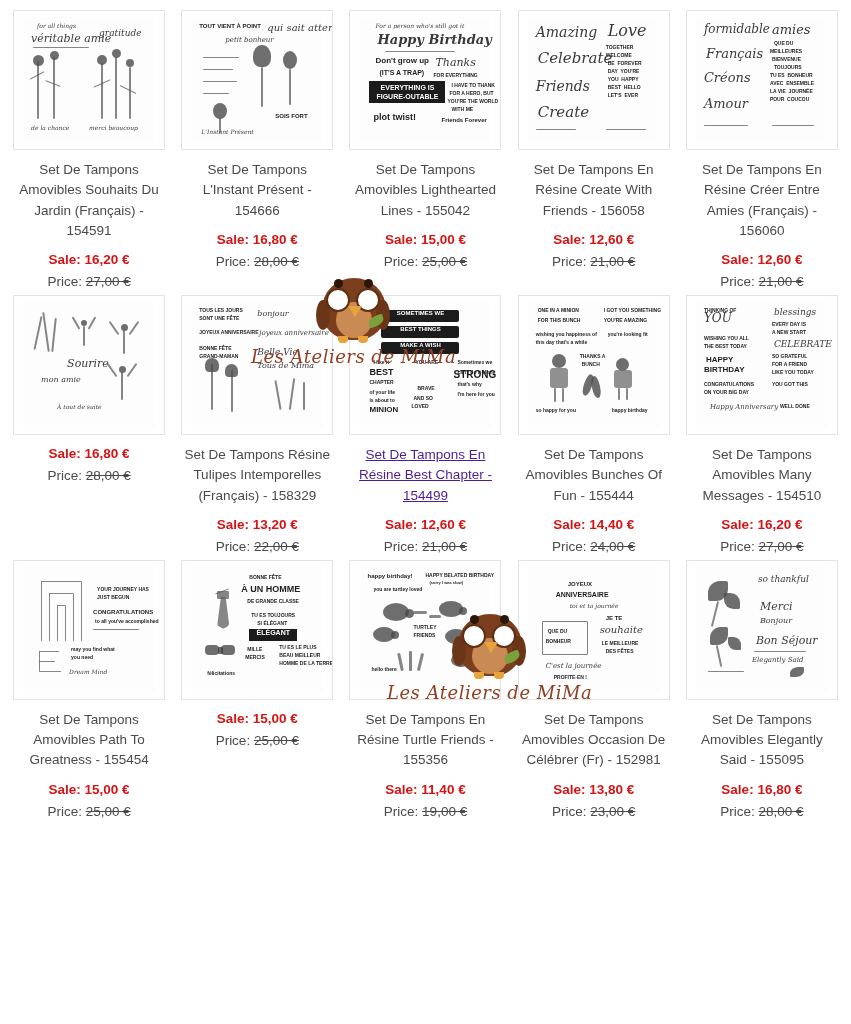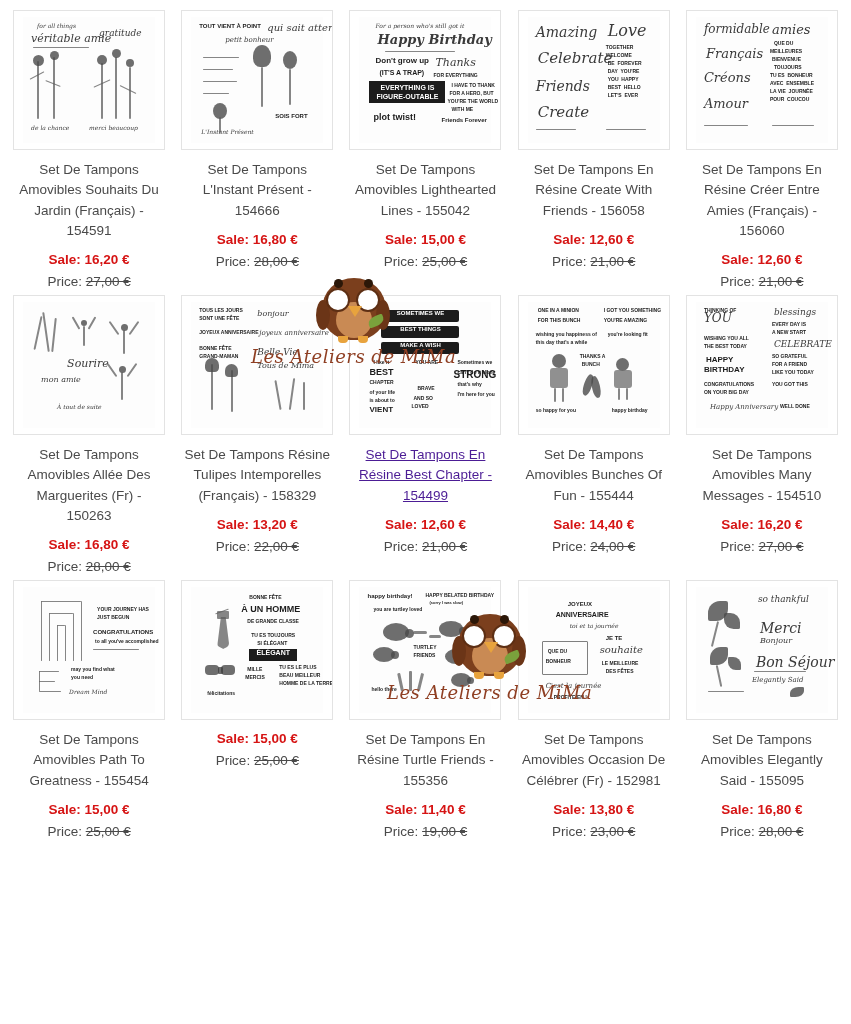--- a/index.html
+++ b/index.html
@@ -410,7 +410,7 @@
         <div class="blk" style="left:10px; top:78px; font-size:5px;">CHAPTER</div>
         <div class="blk" style="left:10px; top:88px; font-size:5px;">of your life</div>
         <div class="blk" style="left:10px; top:96px; font-size:5px;">is about to</div>
-        <div class="blk" style="left:10px; top:104px; font-size:8px;">VIENT</div>
+        <div class="blk" style="left:10px; top:104px; font-size:8px;">MINION</div>
         <div class="blk" style="left:56px; top:58px; font-size:5px;">YOU ARE</div>
         <div class="blk" style="left:54px; top:68px; font-size:10px;padding-left:40px;">STRONG</div>
         <div class="blk" style="left:58px; top:84px; font-size:5px;">BRAVE</div>

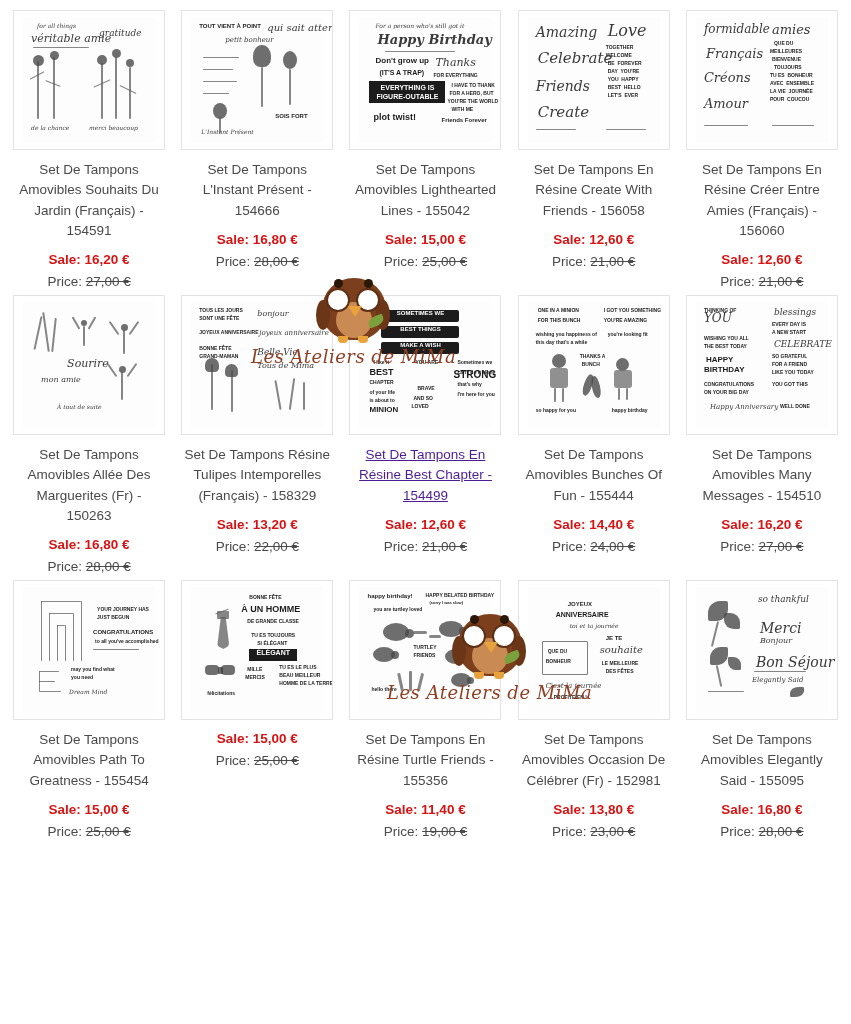--- a/index.html
+++ b/index.html
@@ -368,7 +368,6 @@
         <div class="script" style="left:34px; top:102px; font-size:6px;">À tout de suite</div>
       </div>
     </div>
-    <div class="title">Set De Tampons Amovibles Allée Des Marguerites (Fr) - 150263</div>
     <div class="sale">Sale: 16,80 €</div>
     <div class="price"><span>Price:</span> <span class="amt">28,00 €</span></div>
   </div>

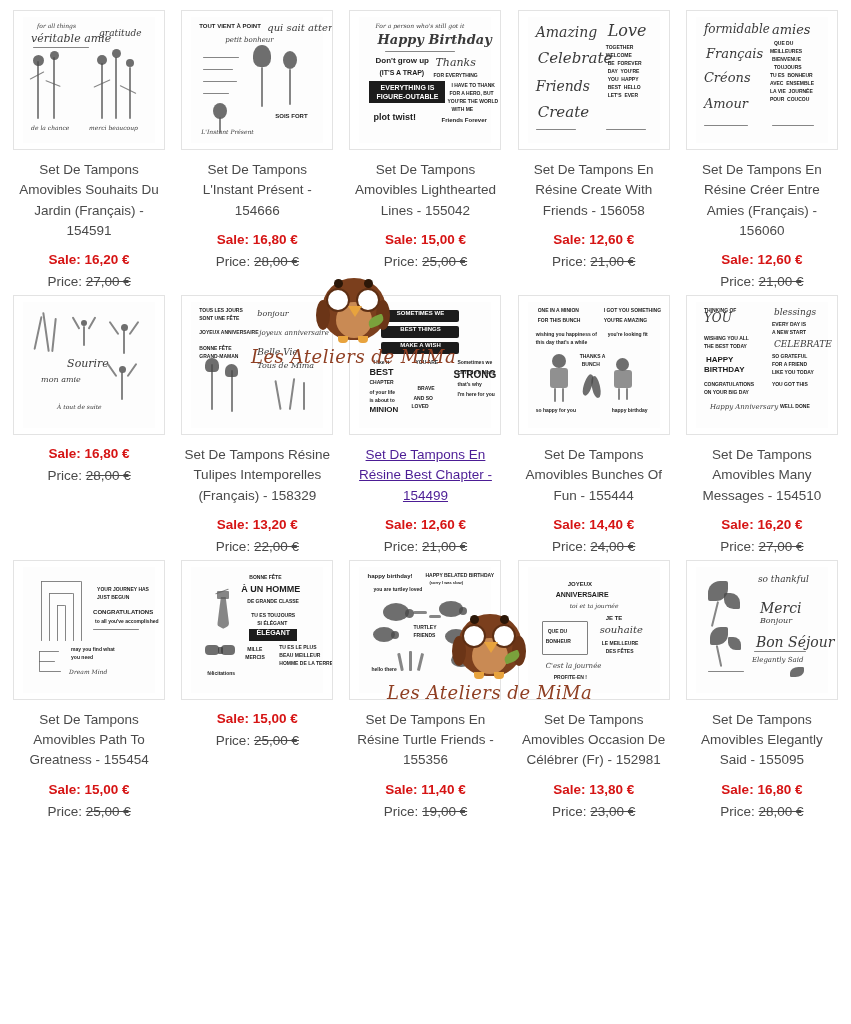--- a/index.html
+++ b/index.html
@@ -604,7 +604,7 @@
         <div class="blob" style="left:12px; top:14px; width:20px; height:20px; border-radius:60% 10% 60% 10%;"></div>
         <div class="blob" style="left:28px; top:26px; width:16px; height:16px; border-radius:10% 60% 10% 60%;"></div>
         <div class="ln" style="left:18px; top:34px; width:2px; height:26px; transform:rotate(14deg);"></div>
-        <div class="script" style="left:64px; top:34px; font-size:14px;">Merci</div>
+        <div class="script" style="left:64px; top:34px; font-size:11px;">Merci</div>
         <div class="script" style="left:64px; top:50px; font-size:8px;">Bonjour</div>
         <div class="blob" style="left:14px; top:60px; width:18px; height:18px; border-radius:60% 10% 60% 10%;"></div>
         <div class="blob" style="left:32px; top:70px; width:13px; height:13px; border-radius:10% 60% 10% 60%;"></div>

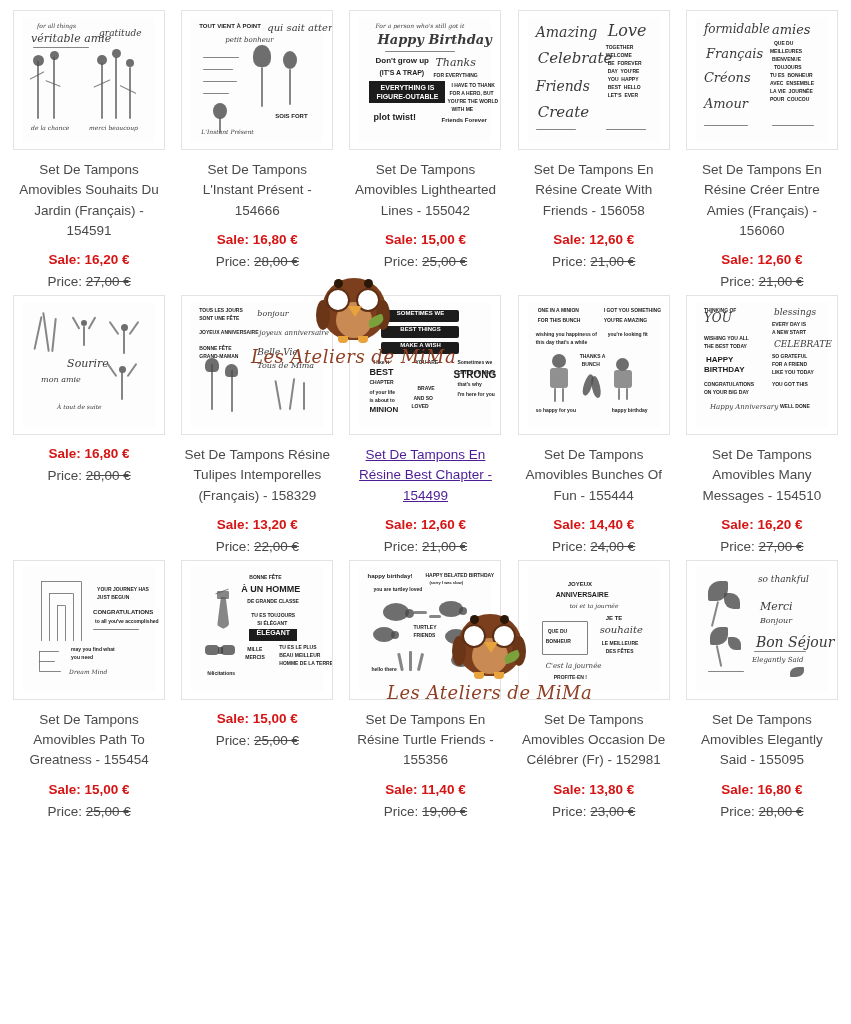--- a/index.html
+++ b/index.html
@@ -609,7 +609,7 @@
         <div class="blob" style="left:14px; top:60px; width:18px; height:18px; border-radius:60% 10% 60% 10%;"></div>
         <div class="blob" style="left:32px; top:70px; width:13px; height:13px; border-radius:10% 60% 10% 60%;"></div>
         <div class="ln" style="left:22px; top:78px; width:2px; height:22px; transform:rotate(-12deg);"></div>
-        <div class="script" style="left:60px; top:68px; font-size:14px;">Bon Séjour</div>
+        <div class="script" style="left:60px; top:68px; font-size:11px;">Bon Séjour</div>
         <div class="ln" style="left:58px; top:84px; width:52px; height:1px;"></div>
         <div class="script" style="left:56px; top:90px; font-size:7px;">Elegantly Said</div>
         <div class="blob" style="left:94px; top:100px; width:14px; height:10px; border-radius:60% 10% 60% 10%;"></div>

